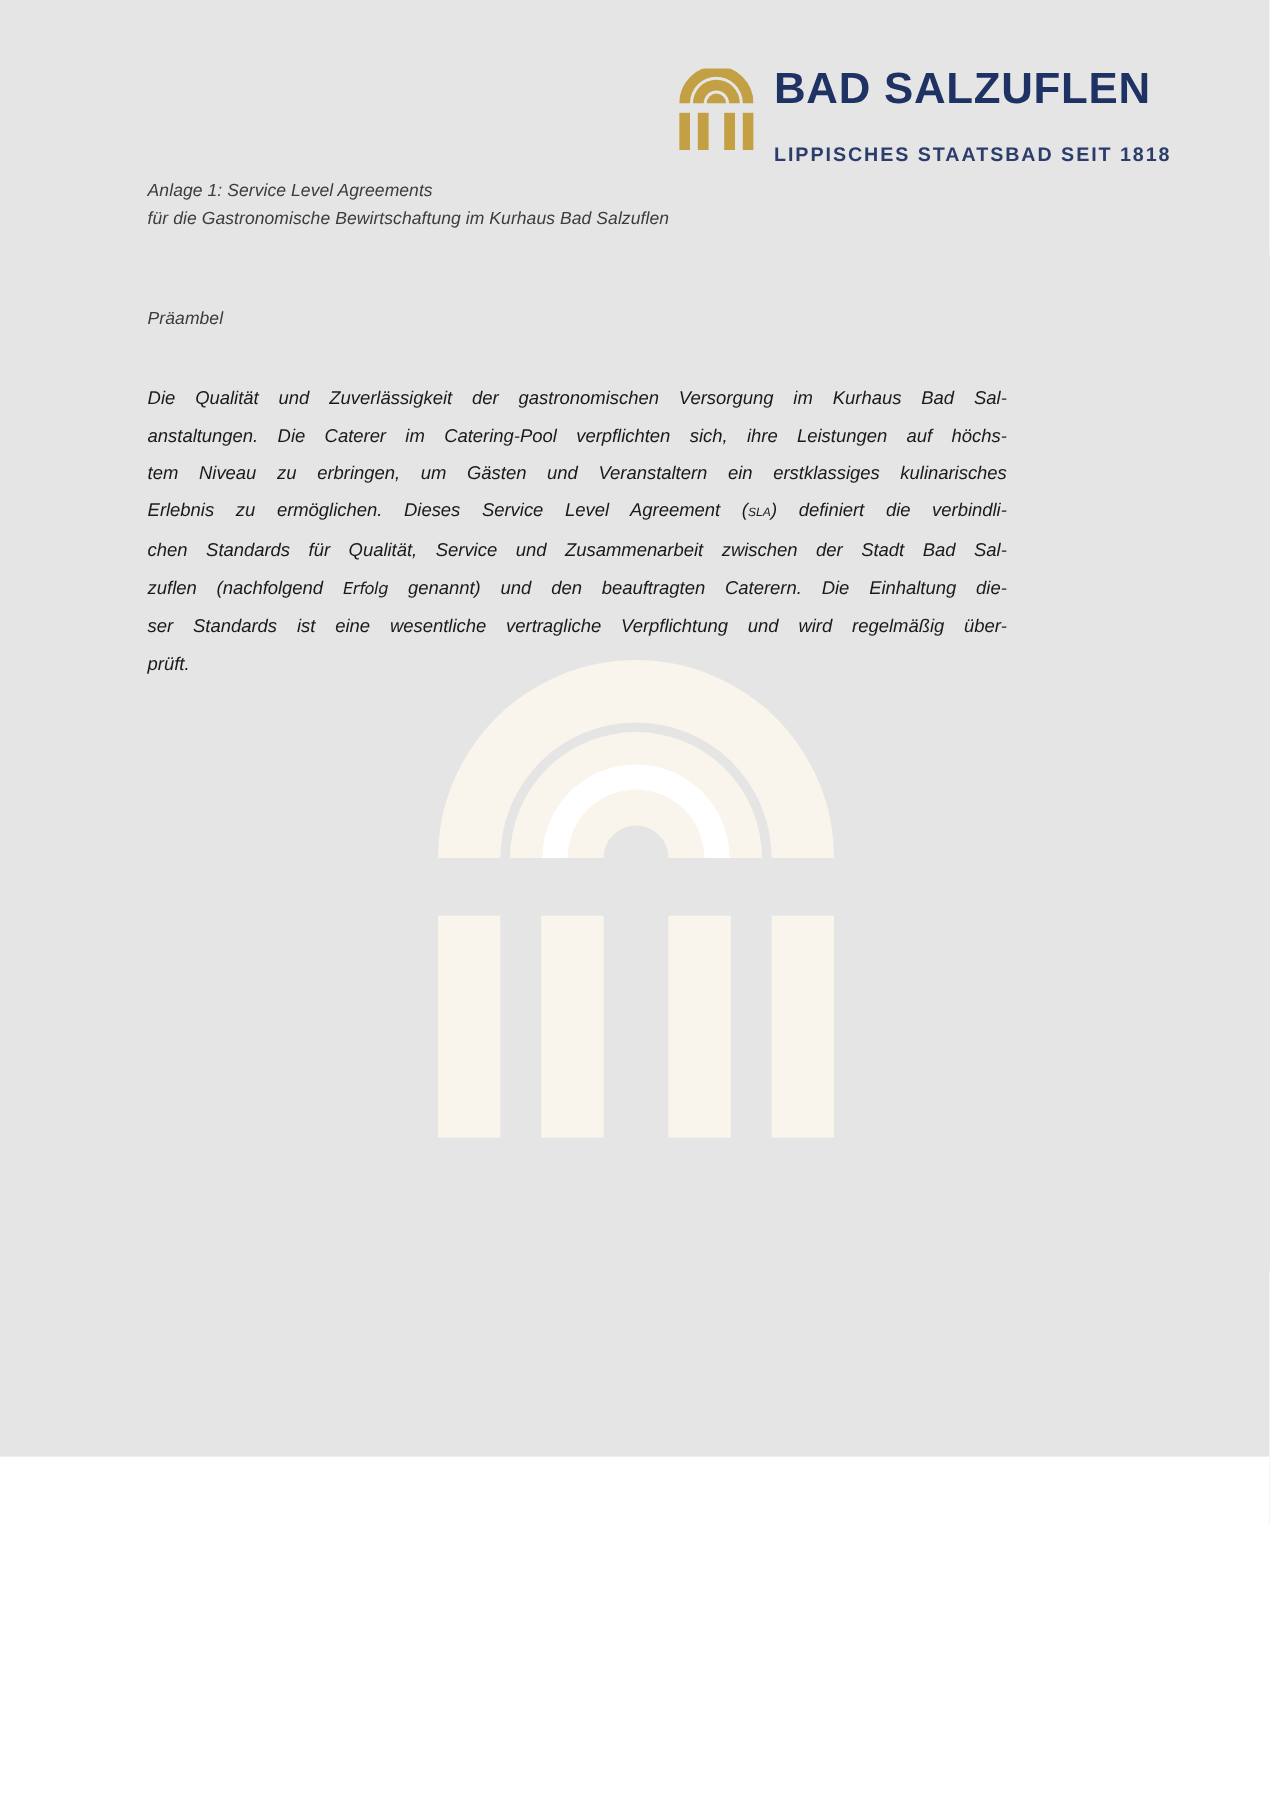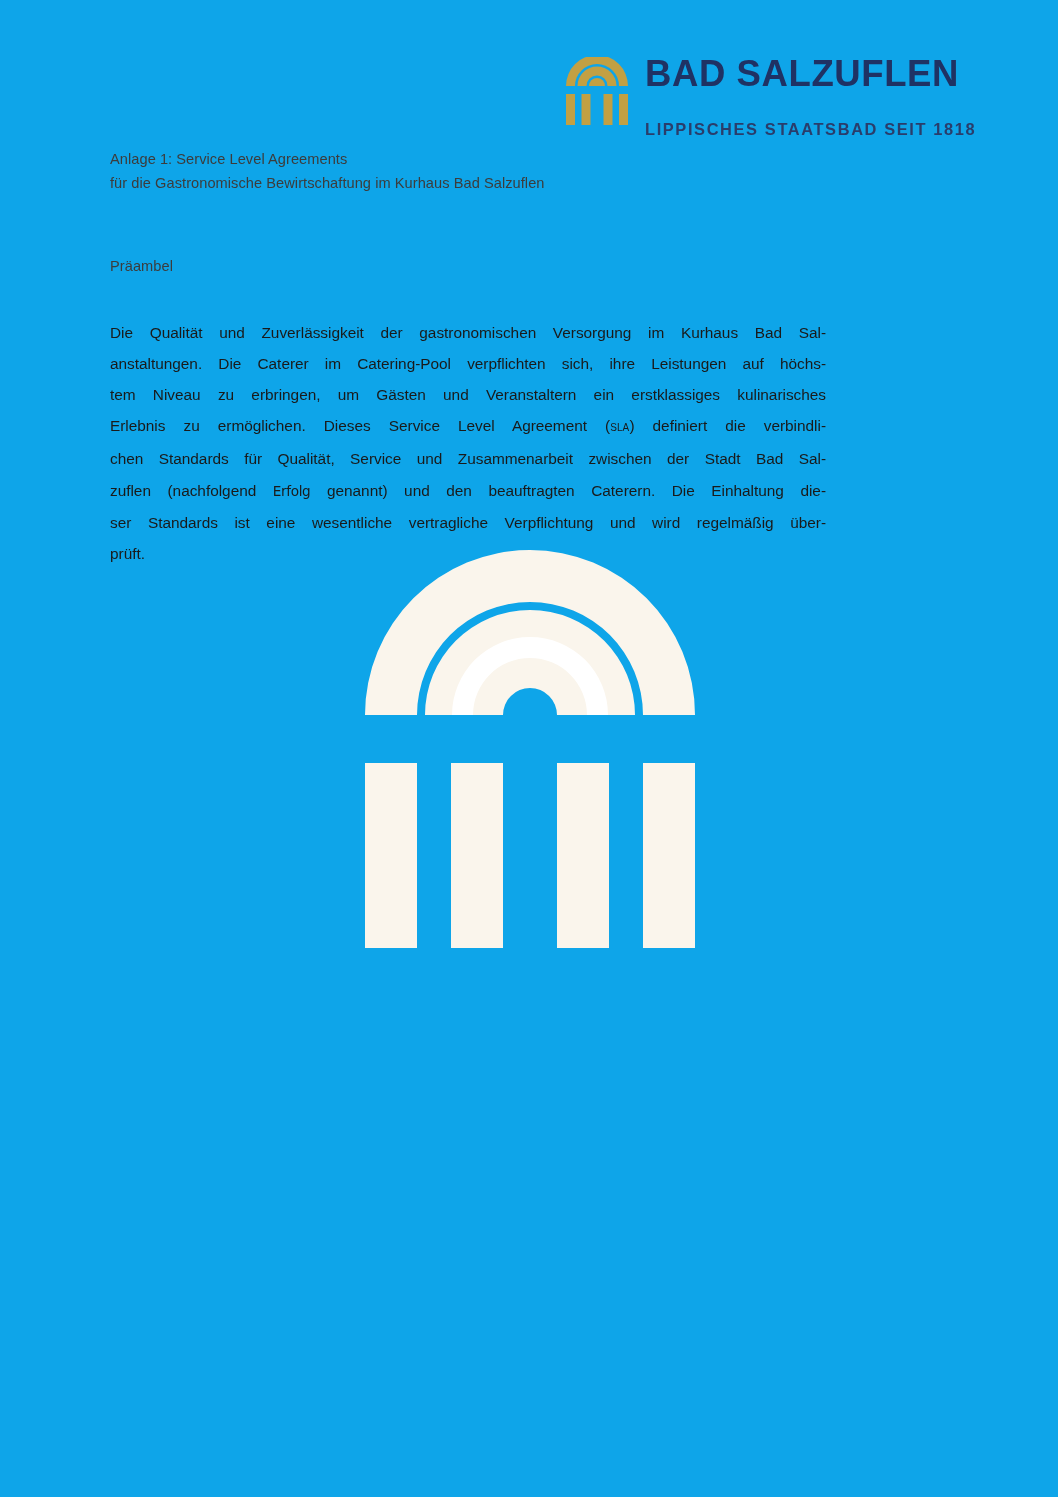--- a/index.html
+++ b/index.html
@@ -11,8 +11,8 @@
   .page {
     position: relative;
     width: 1058px;
-    height: 1497px;
-    background: #0ea5e9;
+    height: 1214px;
+    background: #e5e5e5;
     overflow: hidden;
     font-family: "Liberation Sans", "DejaVu Sans", sans-serif;
     -webkit-font-smoothing: antialiased;

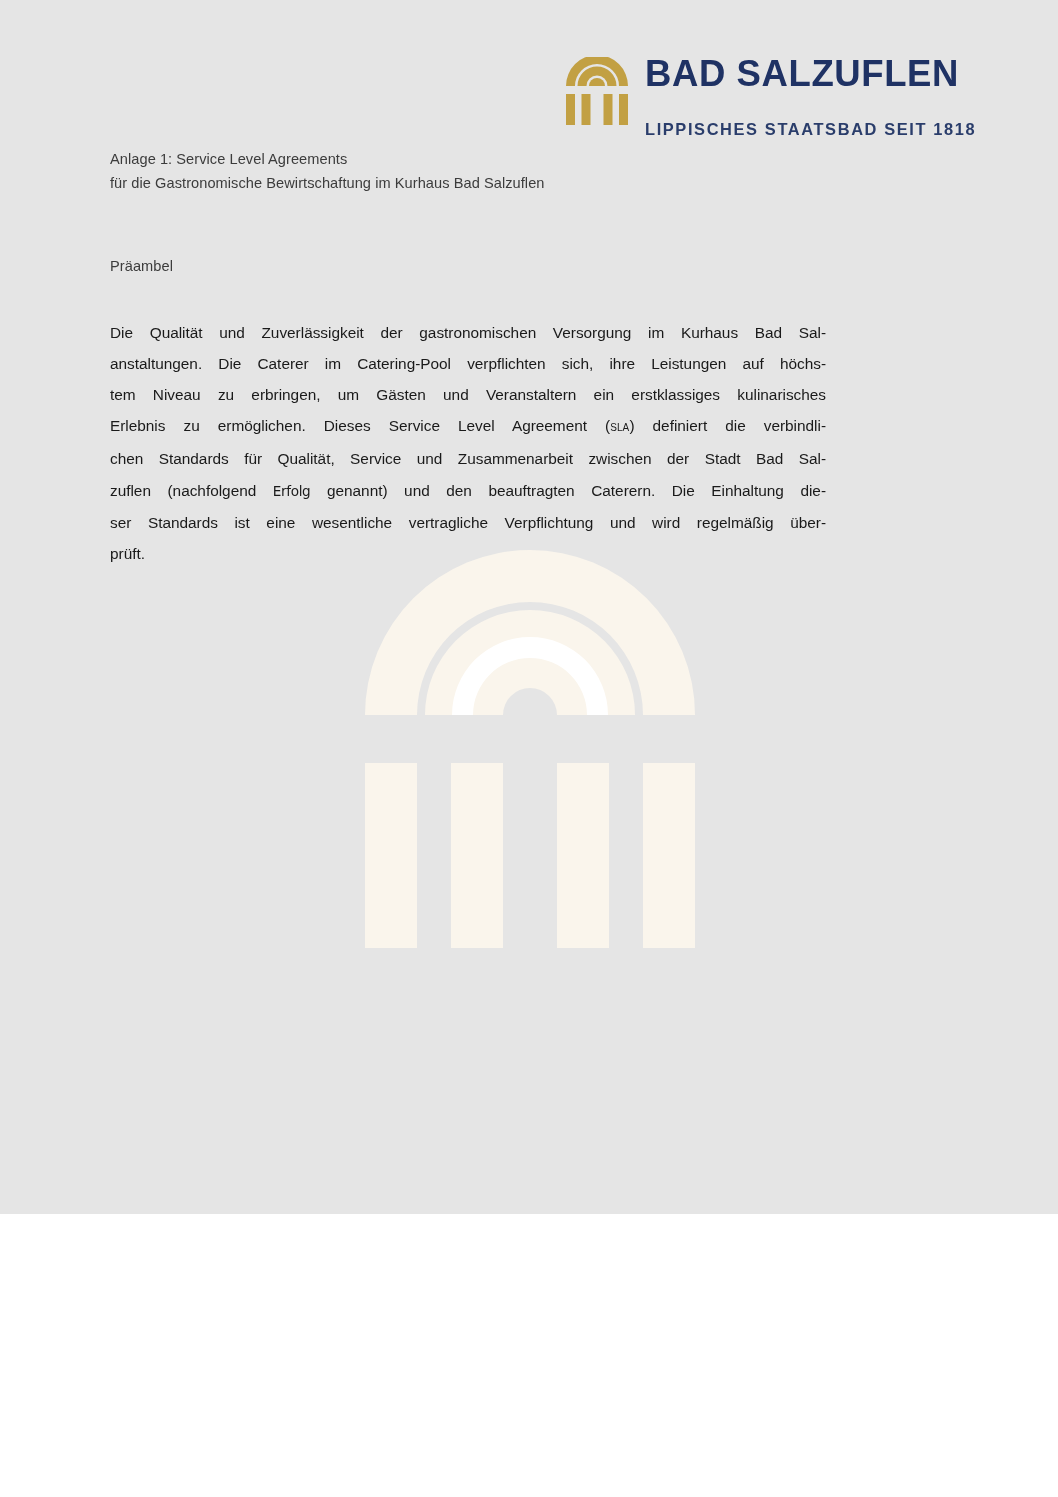--- a/index.html
+++ b/index.html
@@ -75,10 +75,11 @@
   
   .content {
     position: absolute;
-    left: 110px;
+    left: 123px;
     top: 148px;
     width: 716px;
     z-index: 1;
+    font-style: italic;
   }
 
   .doc-title {

